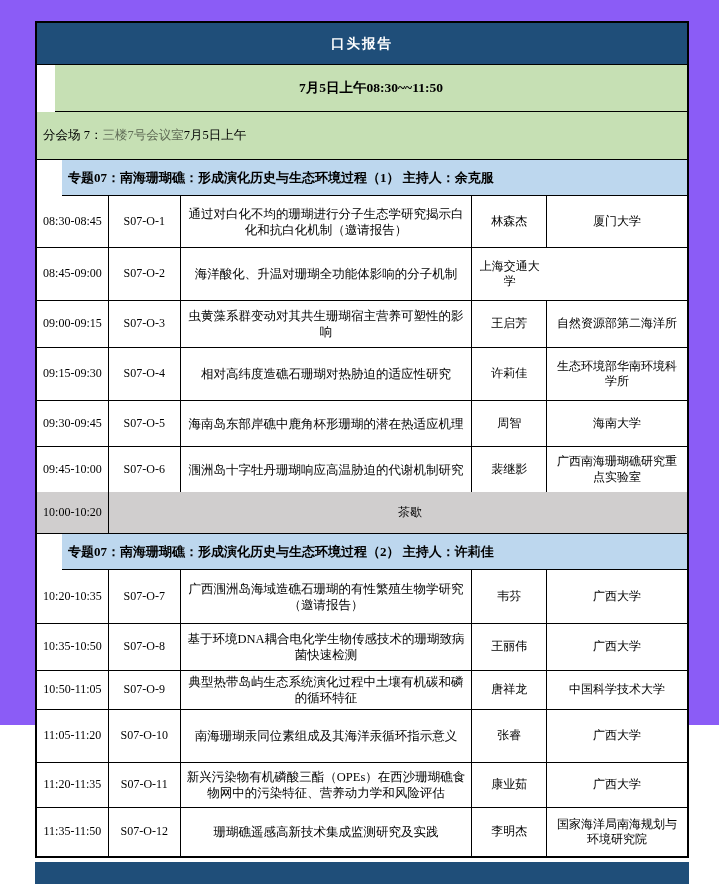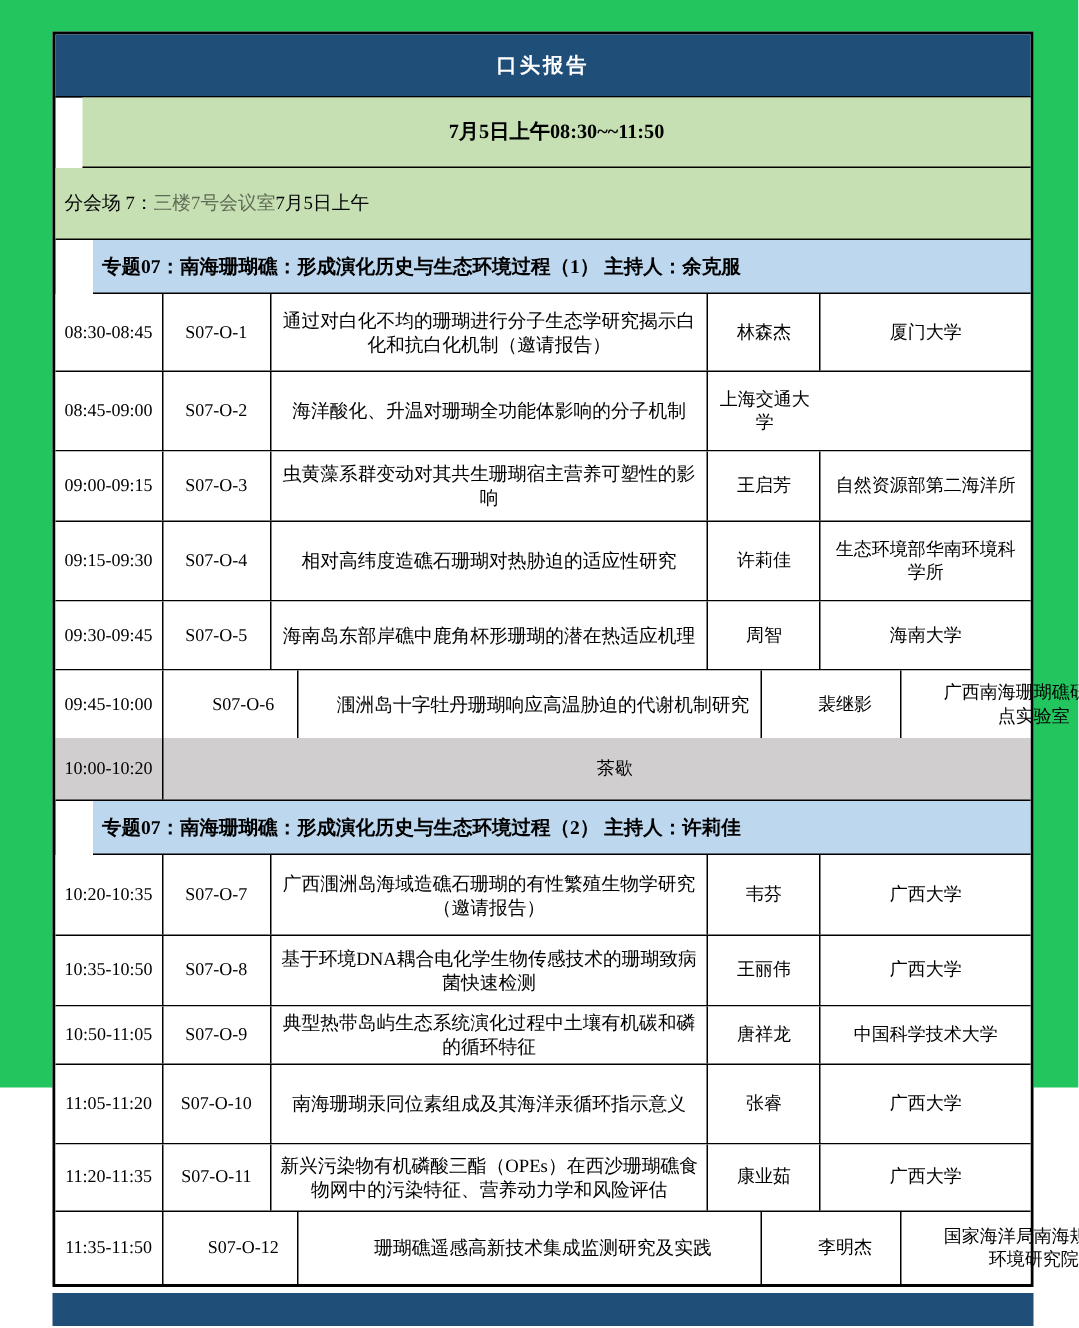--- a/index.html
+++ b/index.html
@@ -5,7 +5,7 @@
   * { margin:0; padding:0; box-sizing:border-box; }
   html,body { width:719px; height:885px; background:#fff; overflow:hidden;
               font-family:"Liberation Serif","DejaVu Serif",serif; color:#000; }
-  #canvas { position:relative; width:719px; height:725px; background:#22c55e; }
+  #canvas { position:relative; width:719px; height:725px; background:#8b5cf6; }
   #doc { position:absolute; left:35px; top:21px; width:654px; border:2px solid #000; background:#fff; }
 
   .bar-navy { background:var(--navy,#1f4e79); color:#fff; font-weight:bold; font-size:13.5px;

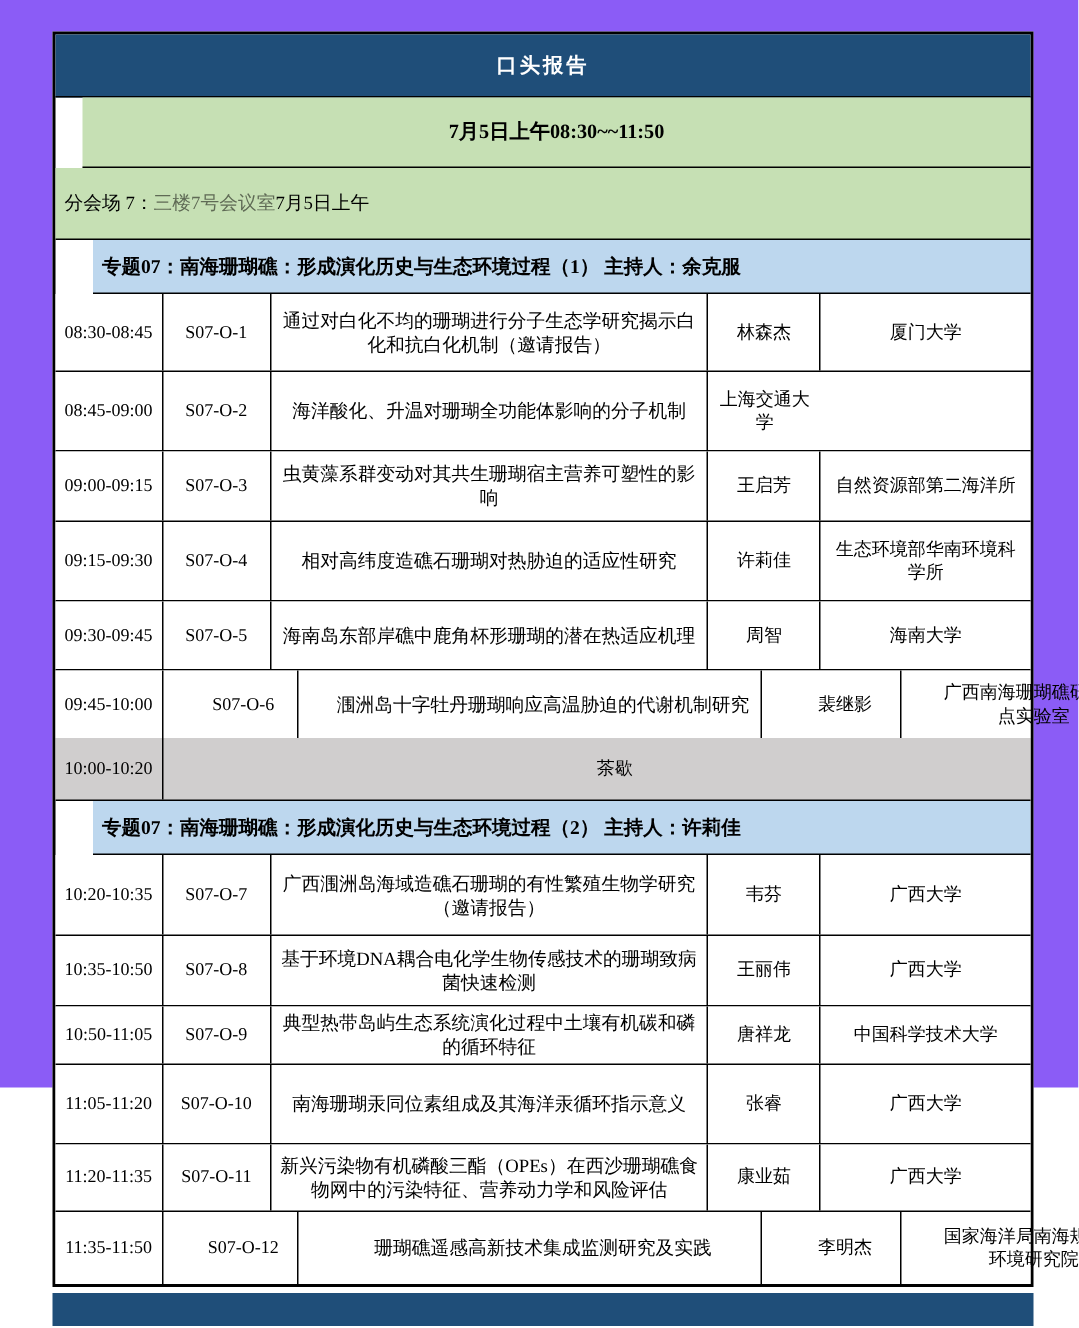--- a/index.html
+++ b/index.html
@@ -24,7 +24,7 @@
 
   .trow { display:grid; grid-template-columns:11.05% 11.05% 44.9% 11.5% 21.5%;
           border-bottom:1px solid #000; background:#fff; }
-  .trow:last-child { border-bottom:none;gap:18px; }
+  .trow:last-child { border-bottom:none; }
   .tcell { border-right:1px solid #000; display:flex; align-items:center; justify-content:center;
            text-align:center; font-size:12px; padding:3px 4px; line-height:1.28; }
   .tcell:last-child { border-right:none; }

